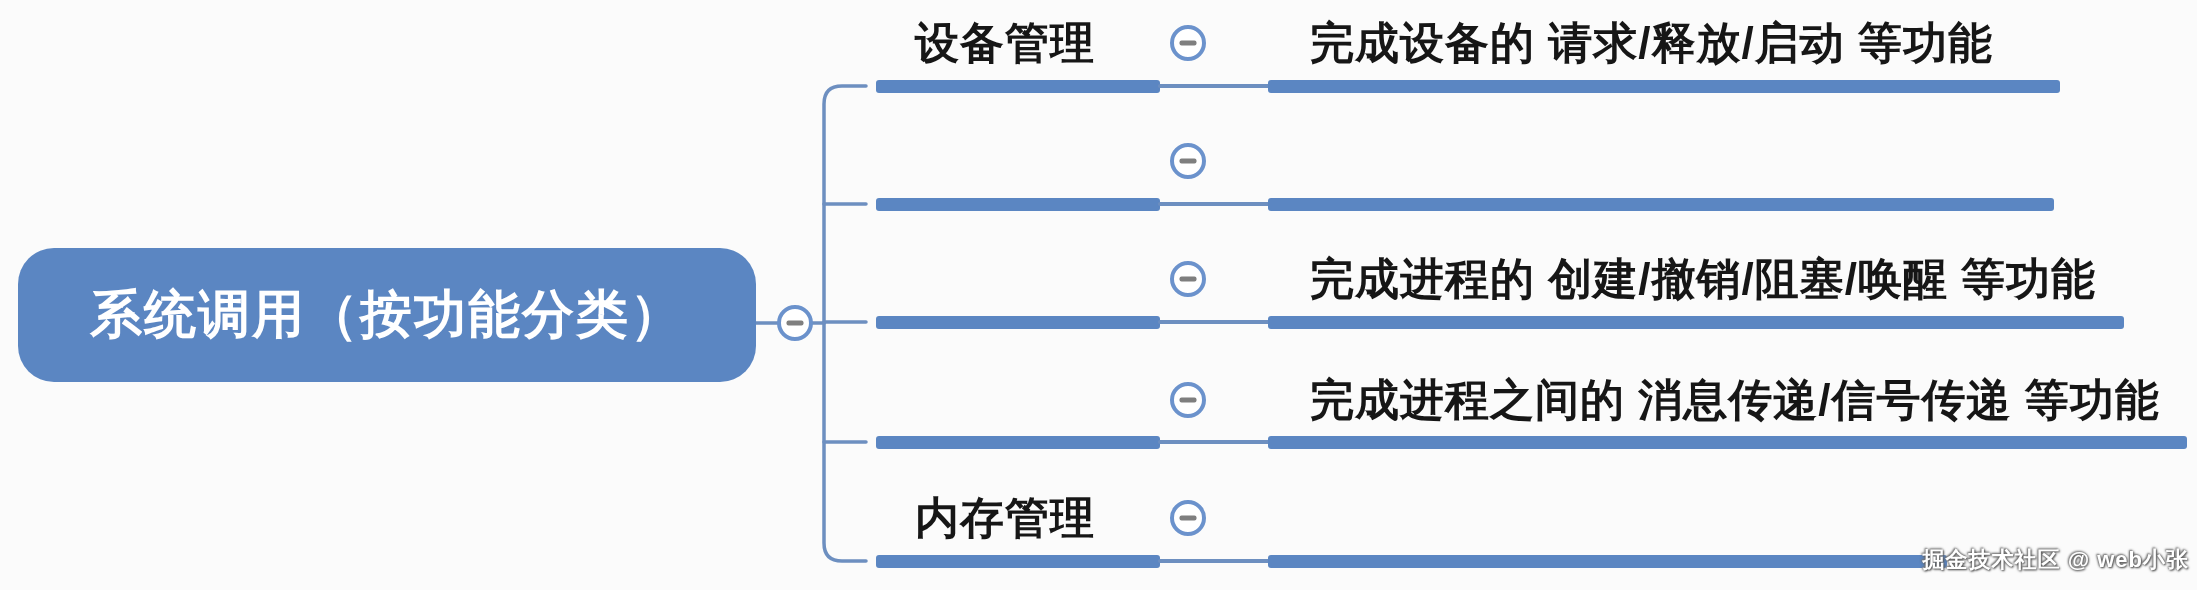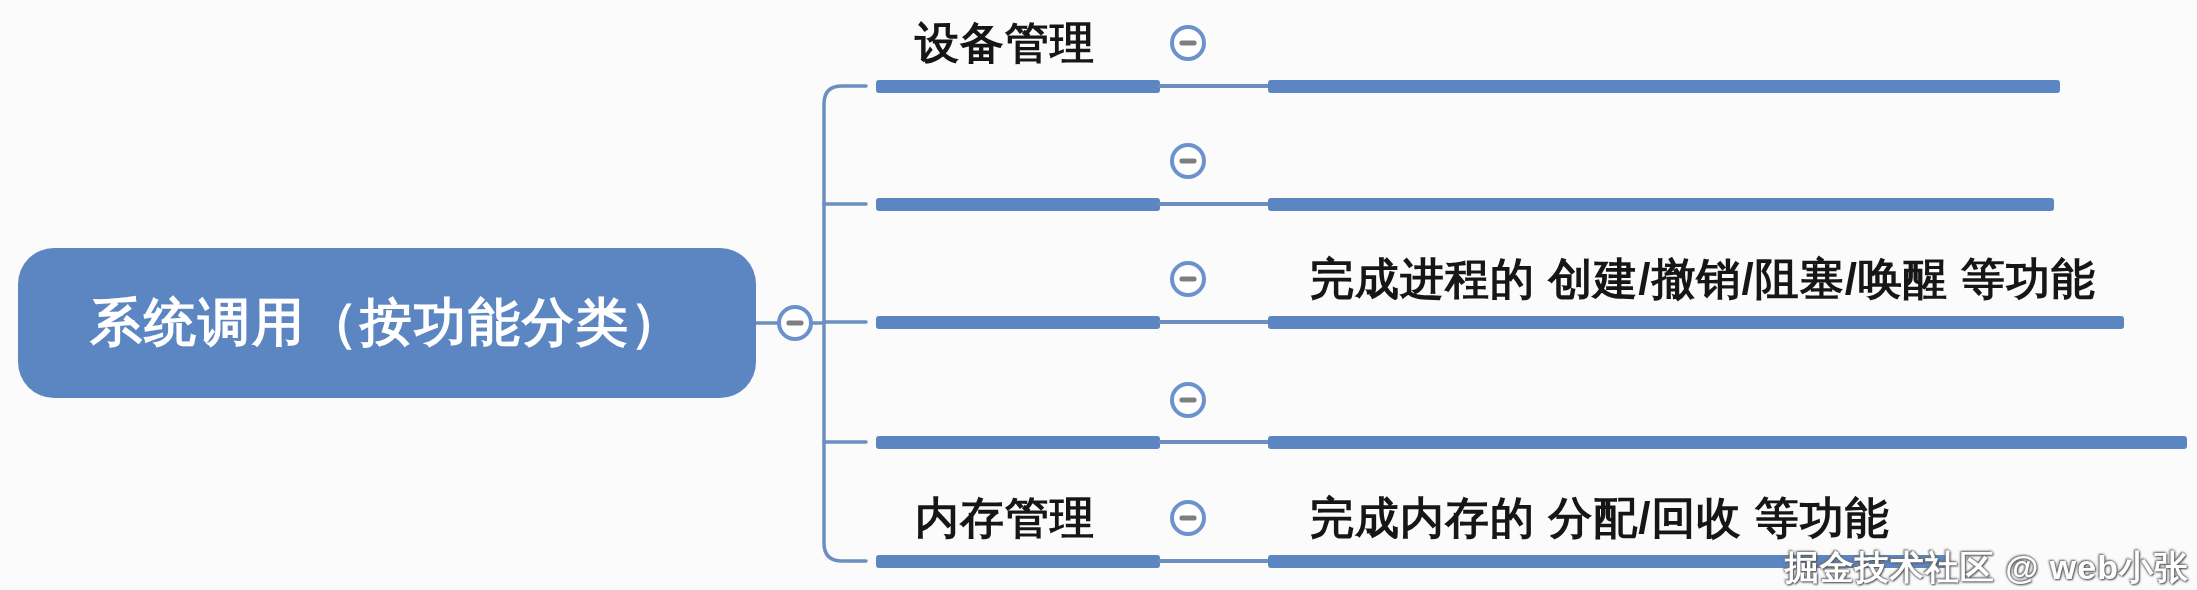--- a/index.html
+++ b/index.html
@@ -138,6 +138,7 @@
     <div class="label-bar"></div>
     <div class="mid-line"></div>
     <div class="collapse"></div>
+    <span class="row-detail">完成设备的 请求/释放/启动 等功能</span>
     <div class="child-bar"></div>
   </div>
 

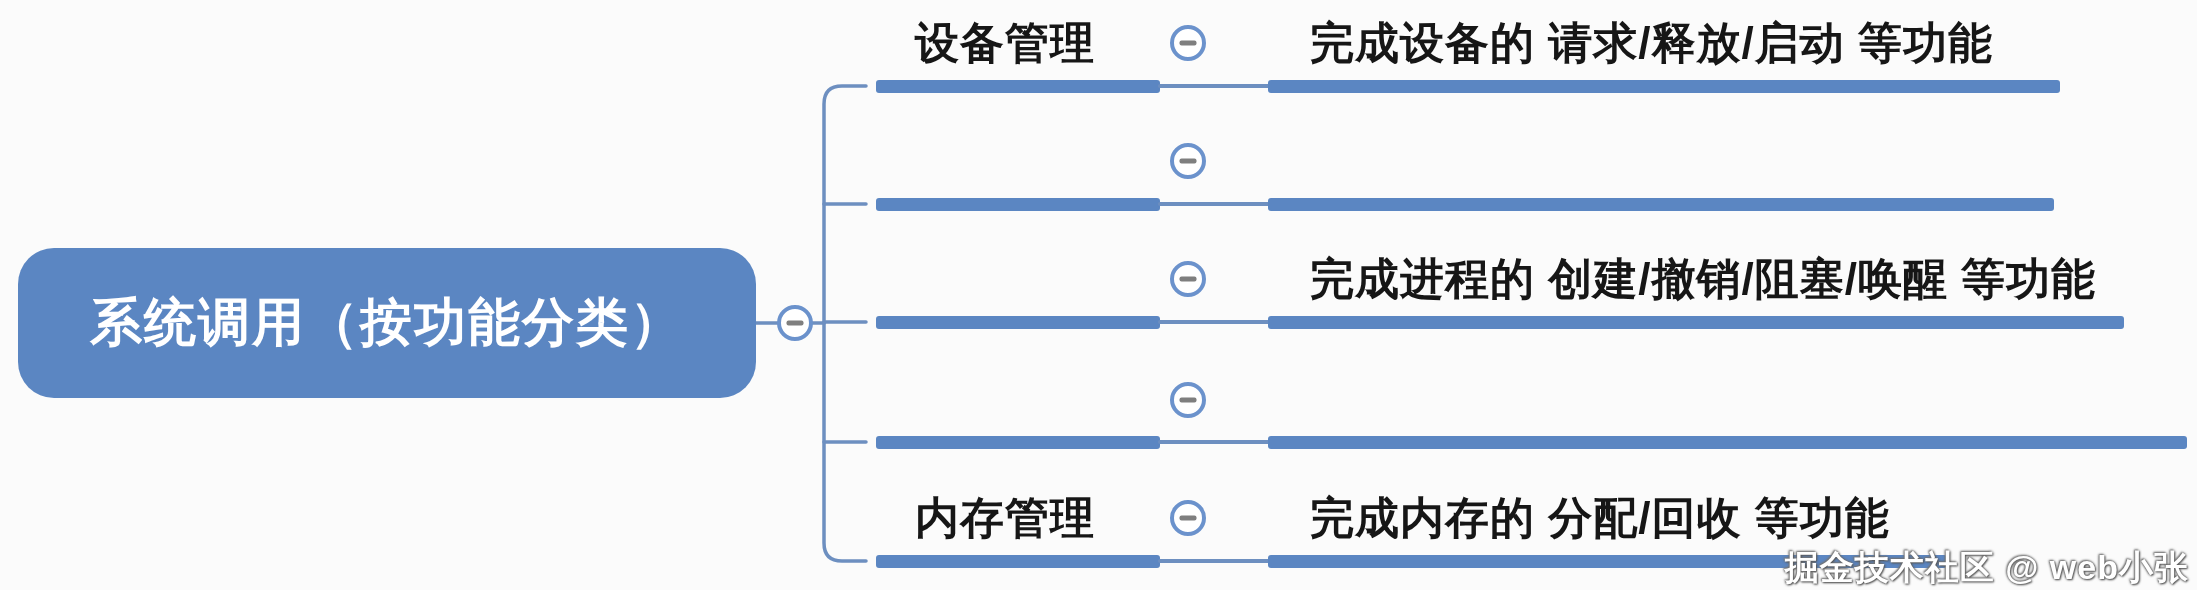--- a/index.html
+++ b/index.html
@@ -27,7 +27,7 @@
   
   .root-node {
     position: absolute; left: 18px; top: 248px;
-    width: 738px; height: 150px;
+    width: 738px; height: 134px;
     background: var(--accent);
     border-radius: 36px;
     display: flex; align-items: center; justify-content: center;

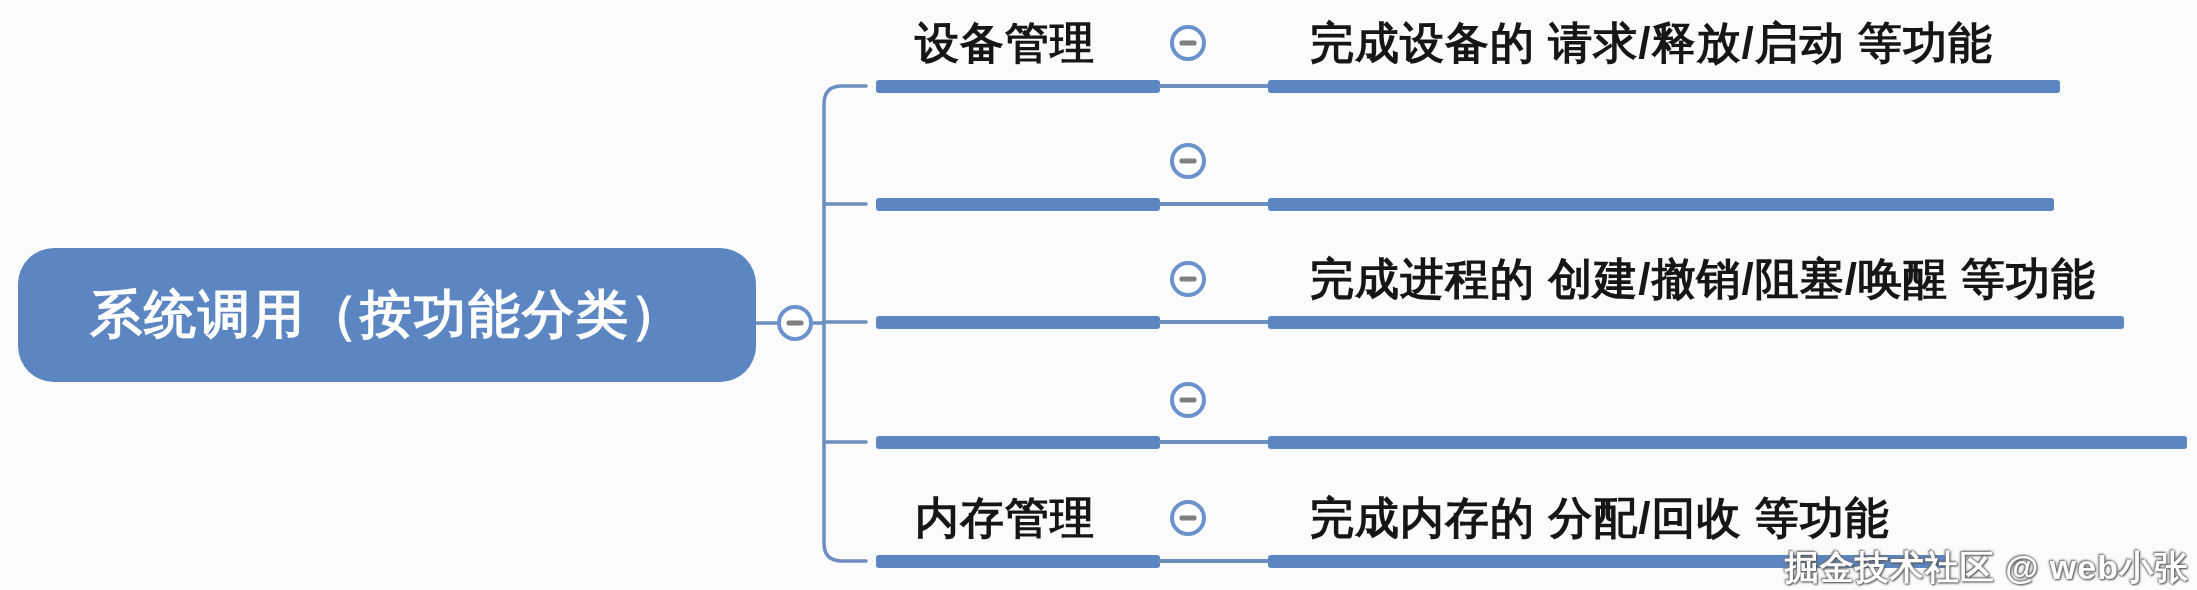--- a/index.html
+++ b/index.html
@@ -161,6 +161,7 @@
     <div class="label-bar"></div>
     <div class="mid-line"></div>
     <div class="collapse"></div>
+    <span class="row-detail">完成进程之间的 消息传递/信号传递 等功能</span>
     <div class="child-bar"></div>
   </div>
 

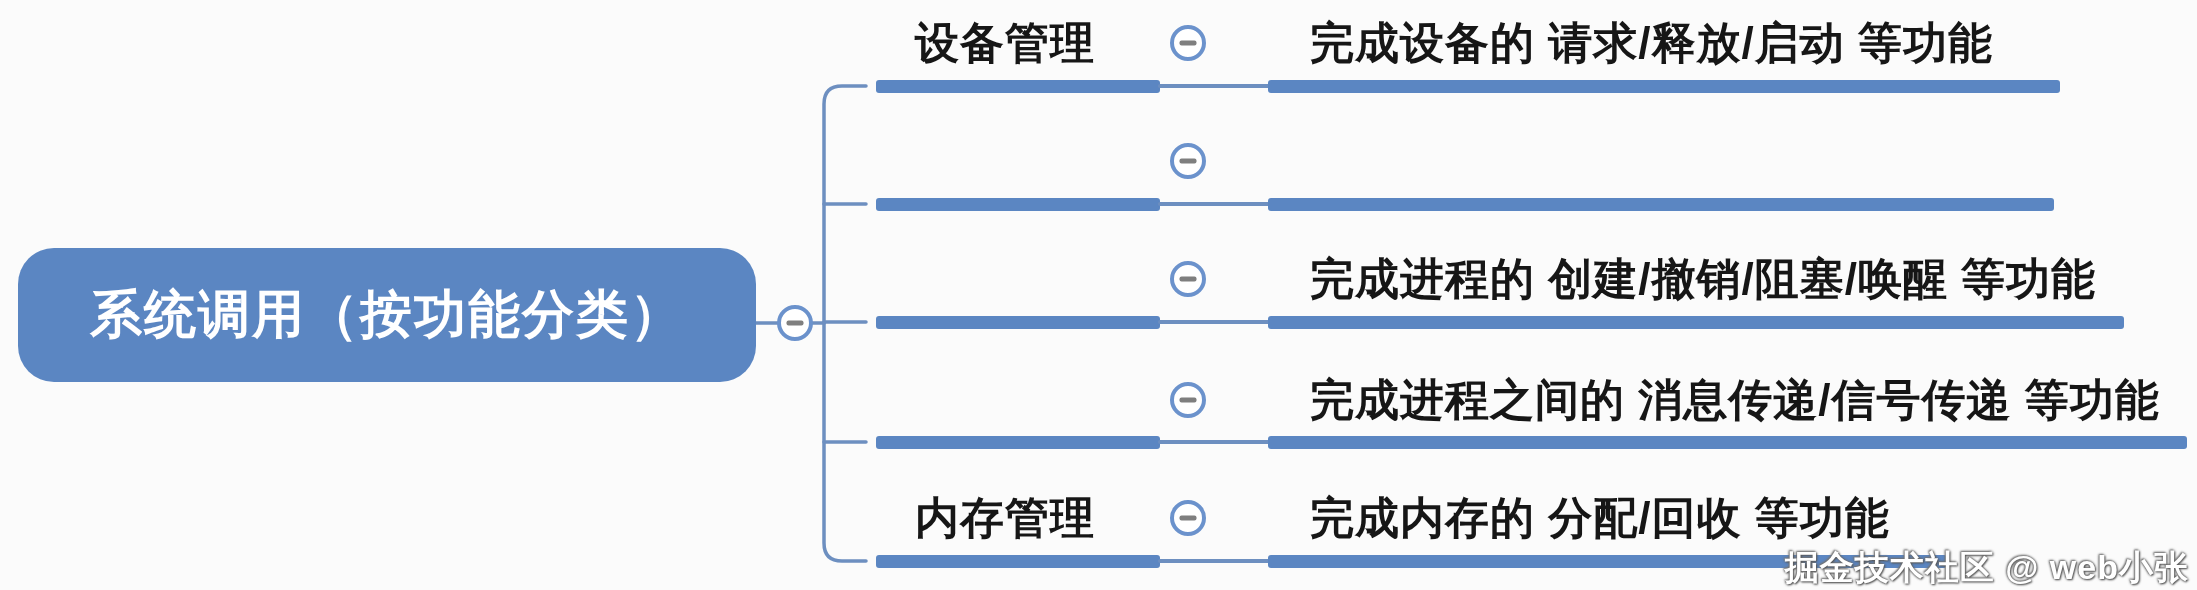--- a/index.html
+++ b/index.html
@@ -170,7 +170,6 @@
     <div class="label-bar"></div>
     <div class="mid-line"></div>
     <div class="collapse"></div>
-    <span class="row-detail">完成内存的 分配/回收 等功能</span>
     <div class="child-bar"></div>
   </div>
 

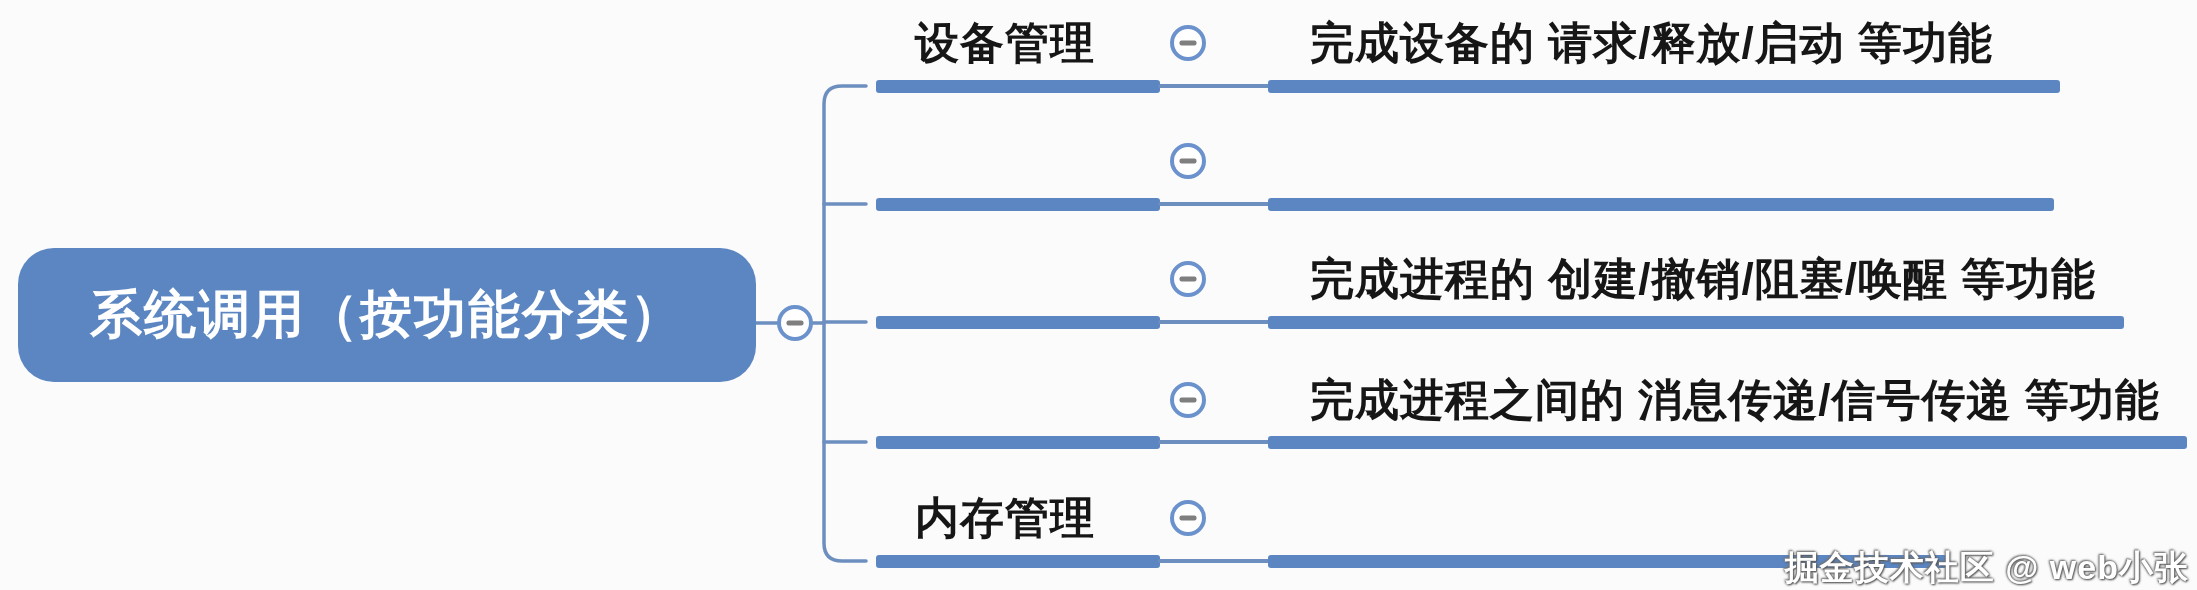--- a/index.html
+++ b/index.html
@@ -105,7 +105,7 @@
   .watermark {
     position: absolute;
     right: 8px; top: 545px;
-    font-size: 34px; font-weight: 700;
+    font-size: 22px; font-weight: 700;
     color: #ffffff;
     letter-spacing: 1px;
     text-shadow: 1px 1px 2px #555555, -1px -1px 2px #777777, 0 0 3px #666666;

